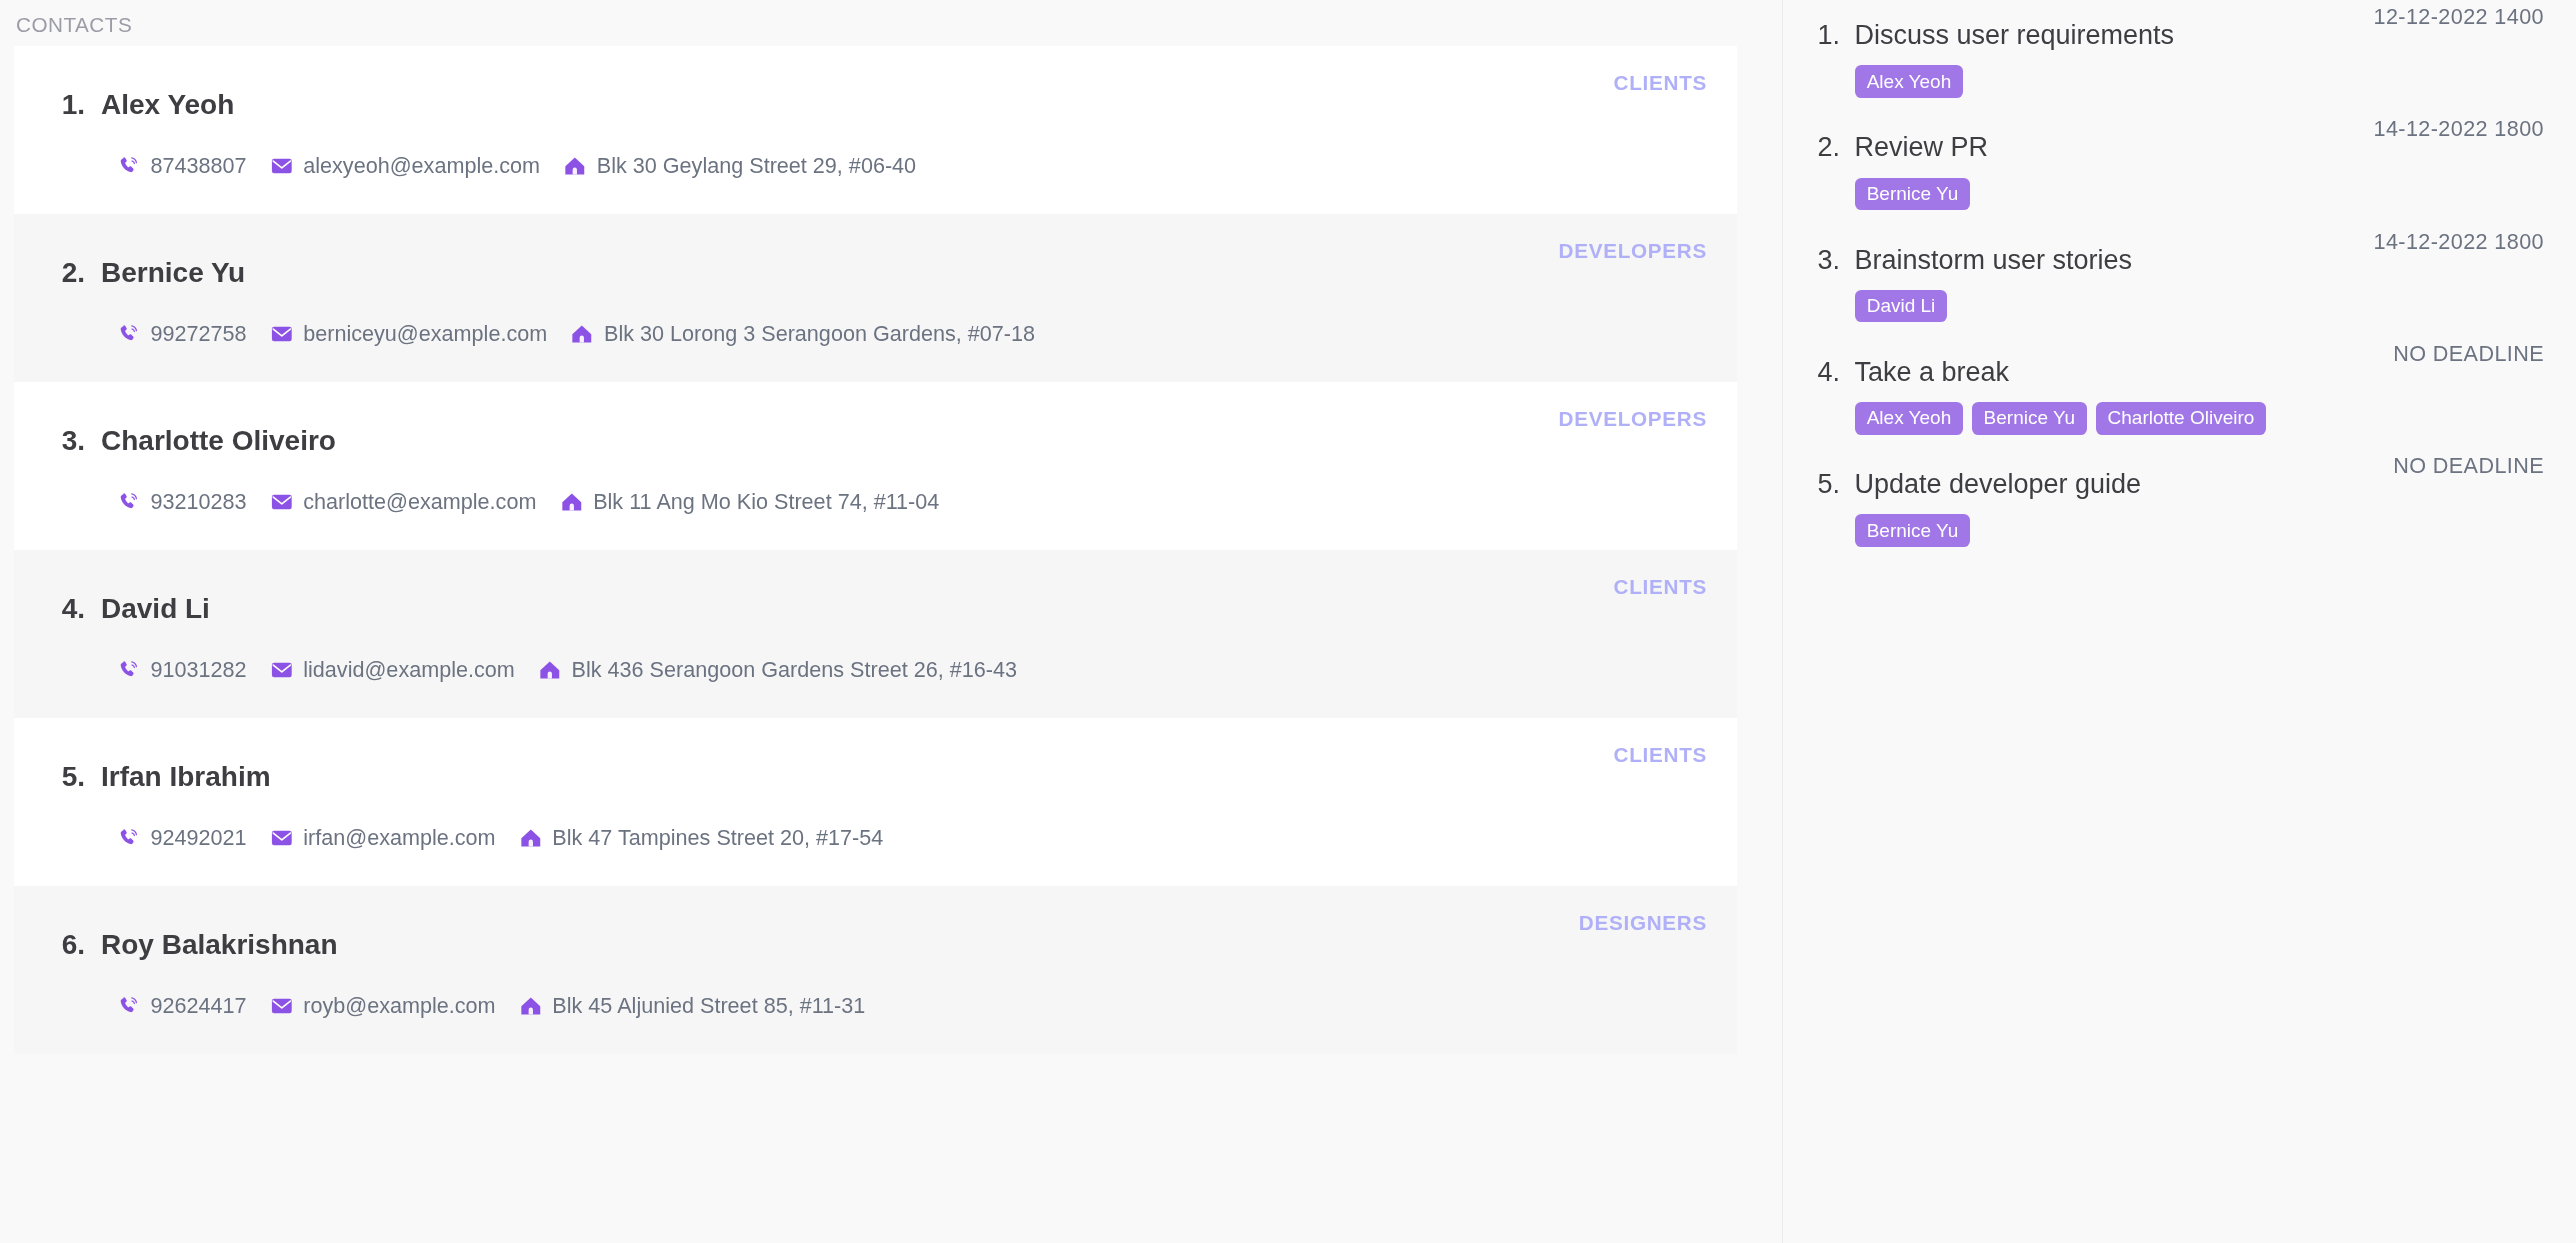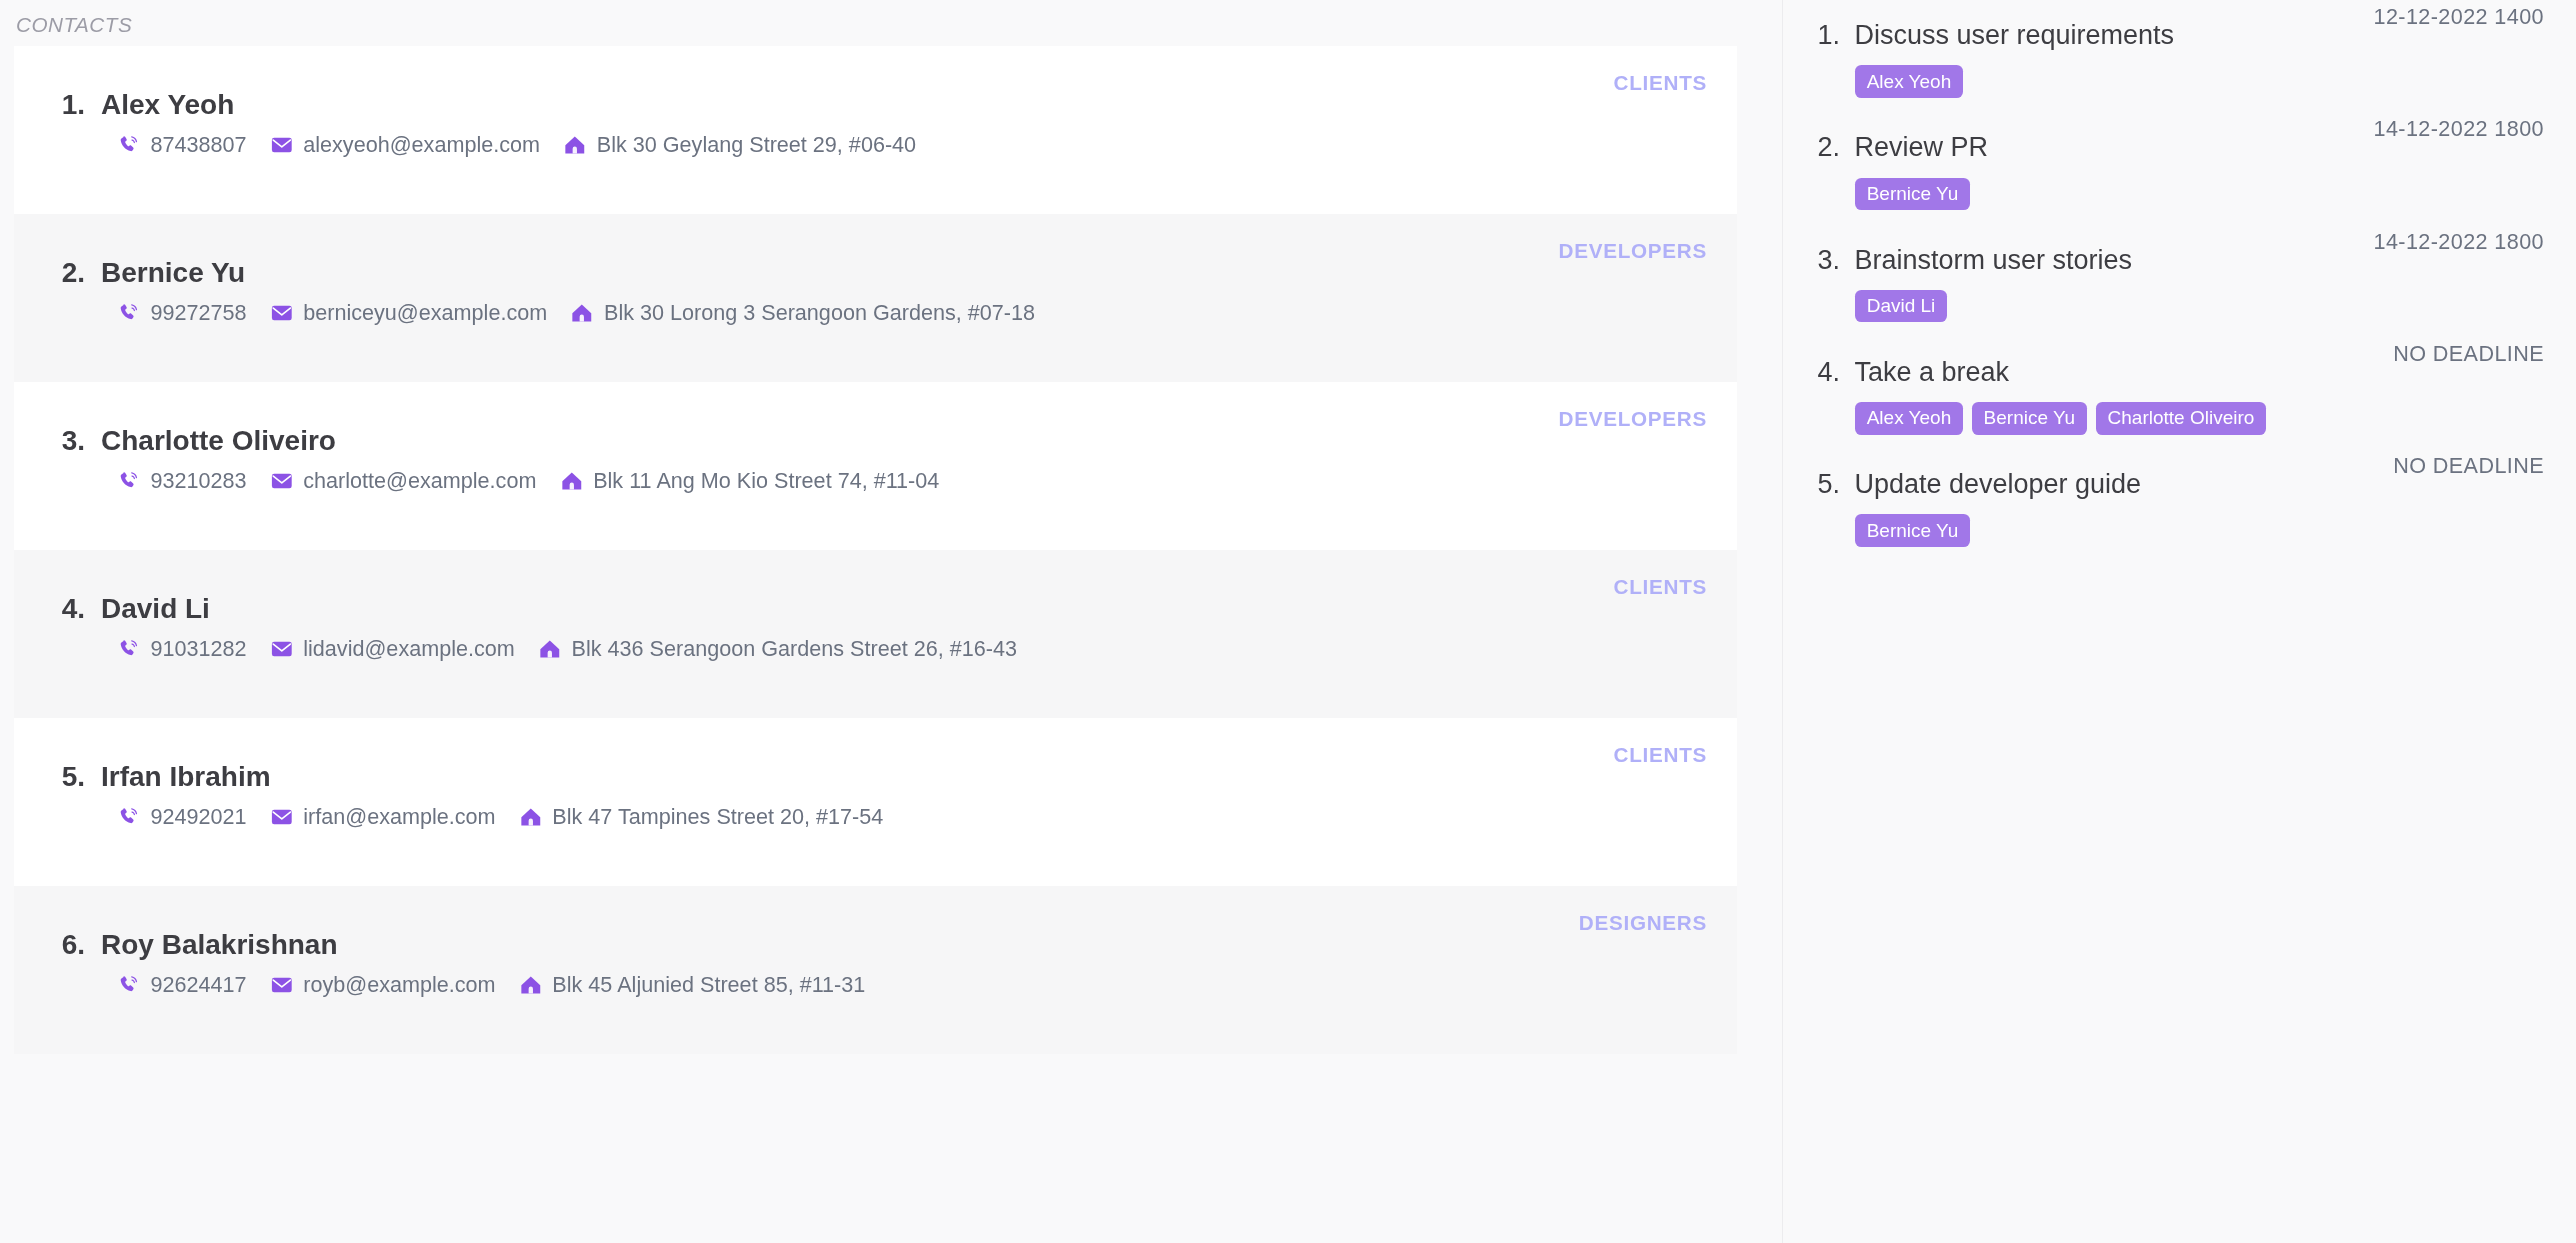--- a/index.html
+++ b/index.html
@@ -35,7 +35,6 @@
     color: #9c9ca6;
     font-weight: 400;
     padding: 12.6px 0 9px 16px;
-    font-style: italic;
   }
 
   .contacts-list {

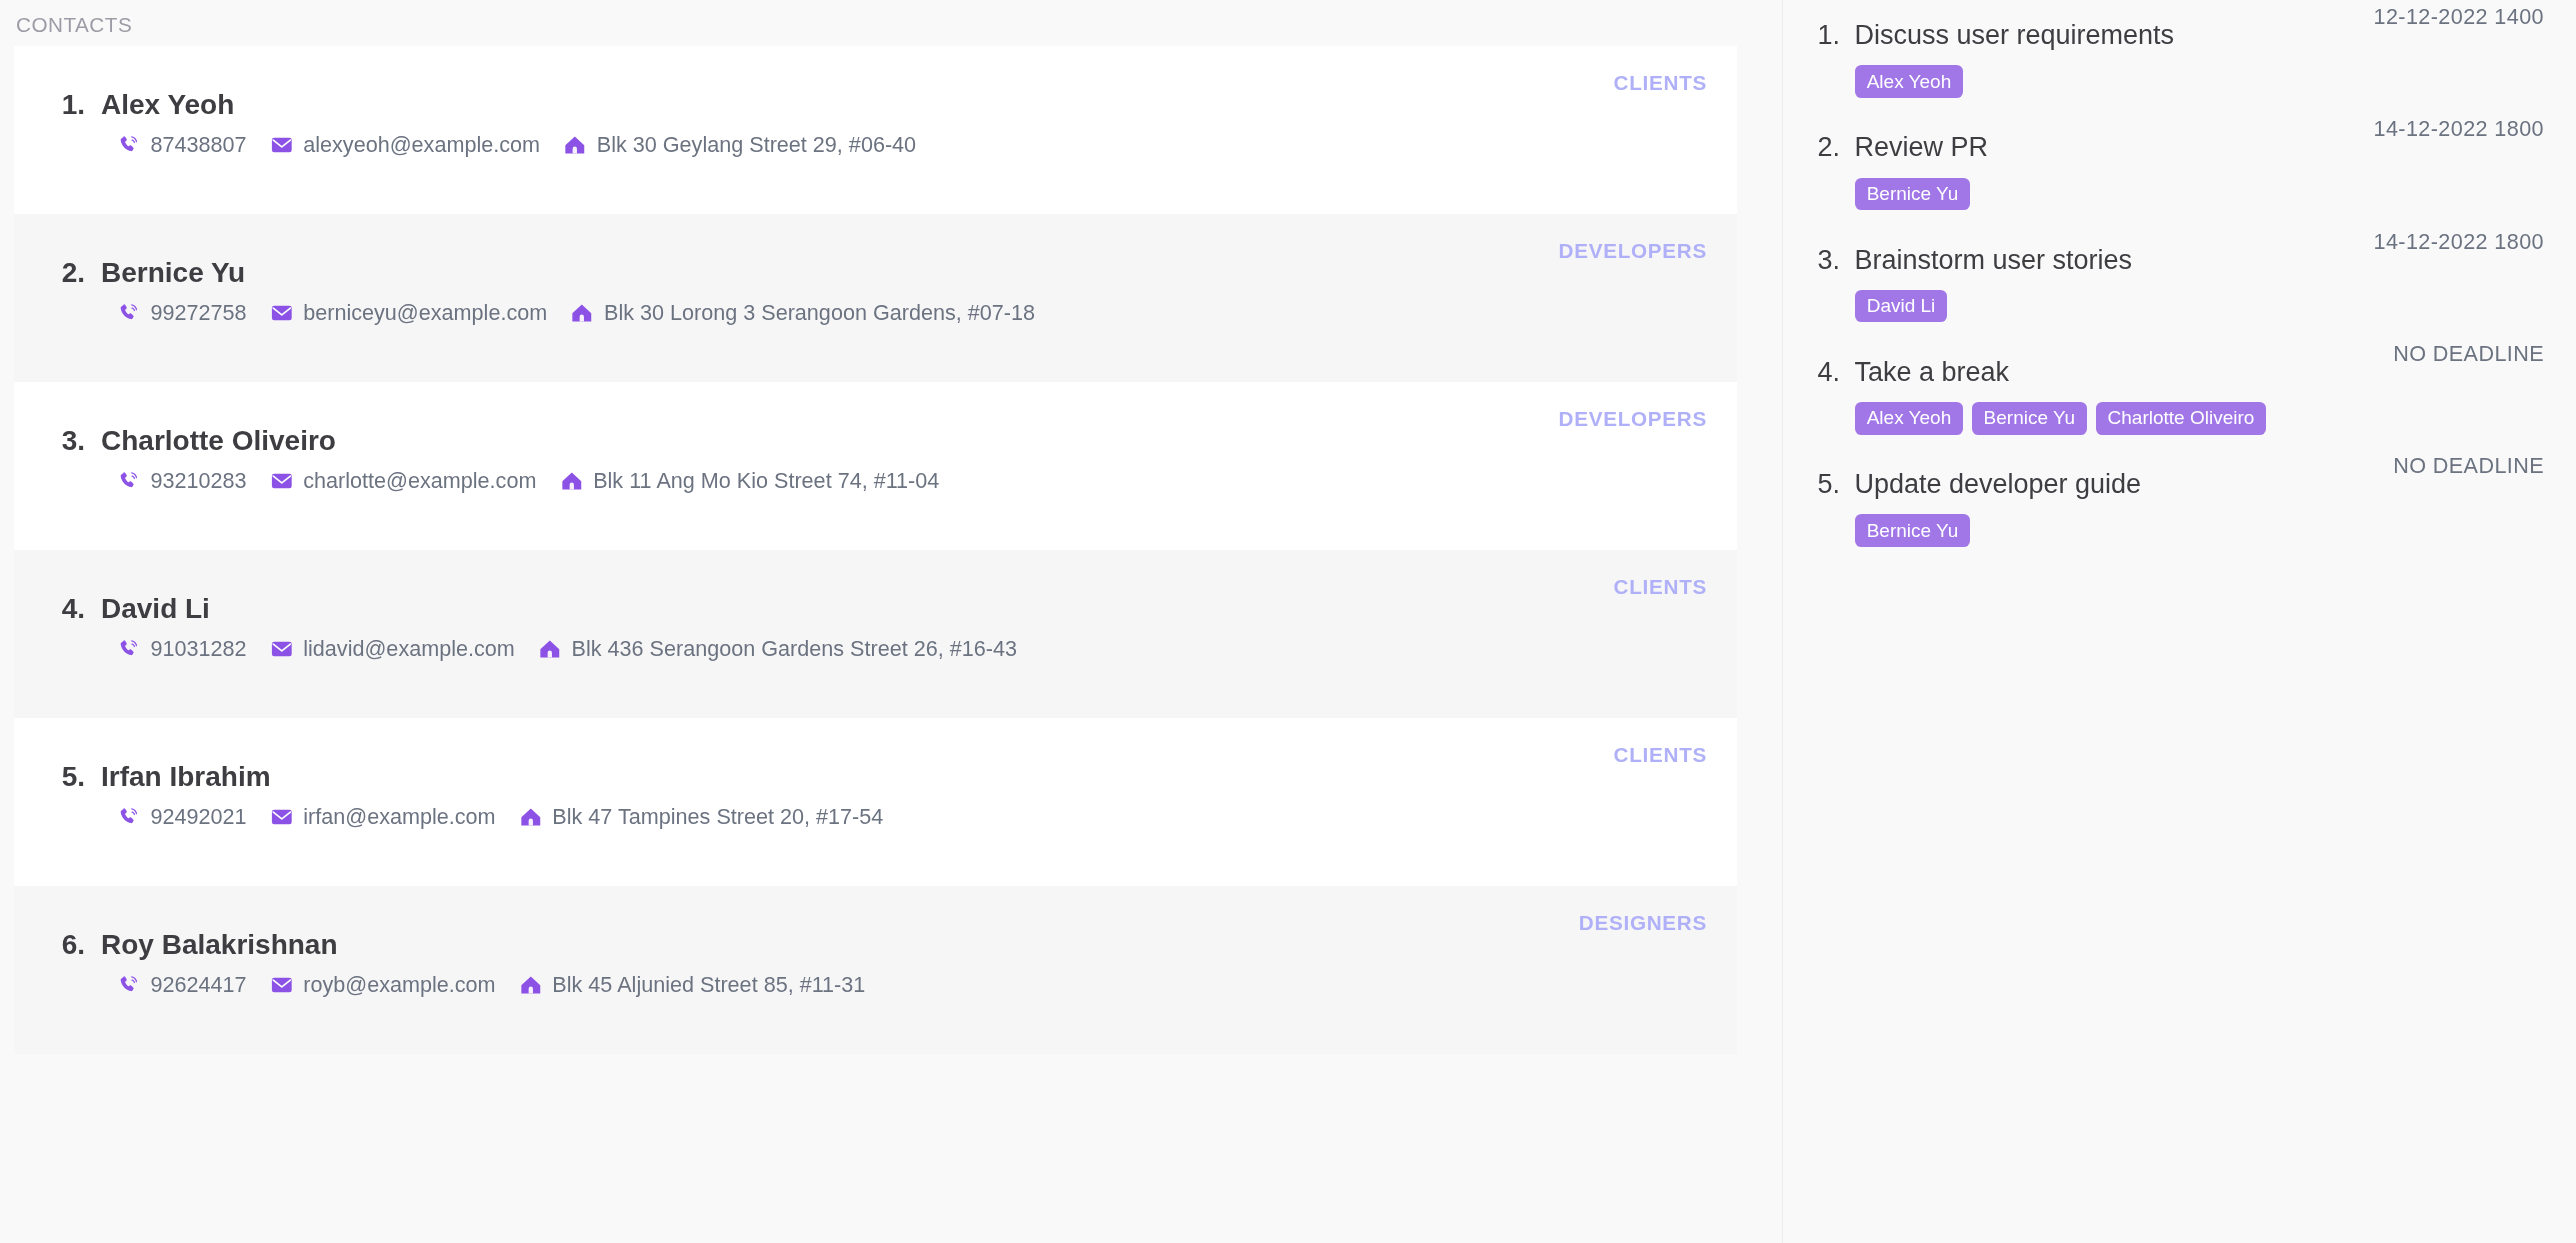--- a/index.html
+++ b/index.html
@@ -83,7 +83,7 @@
     display: flex;
     align-items: center;
     padding-left: 81px;
-    margin-top: 12px;
+    margin-top: 33px;
     font-size: 21.6px;
     color: #6b7280;
     white-space: nowrap;

